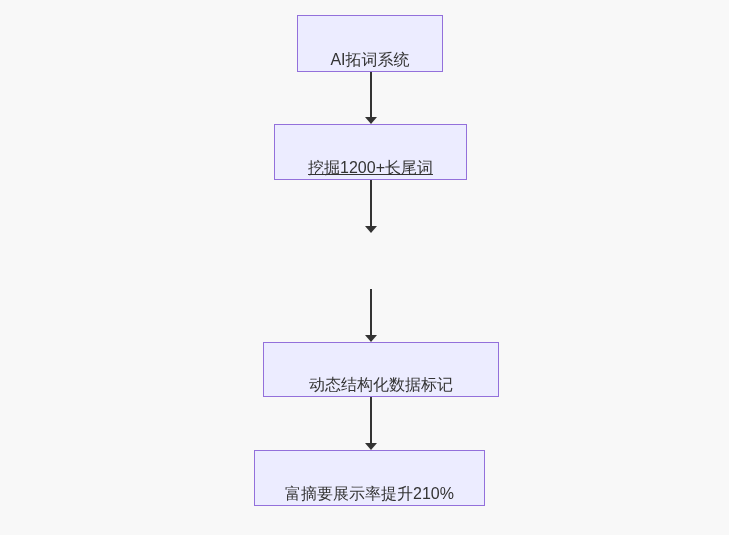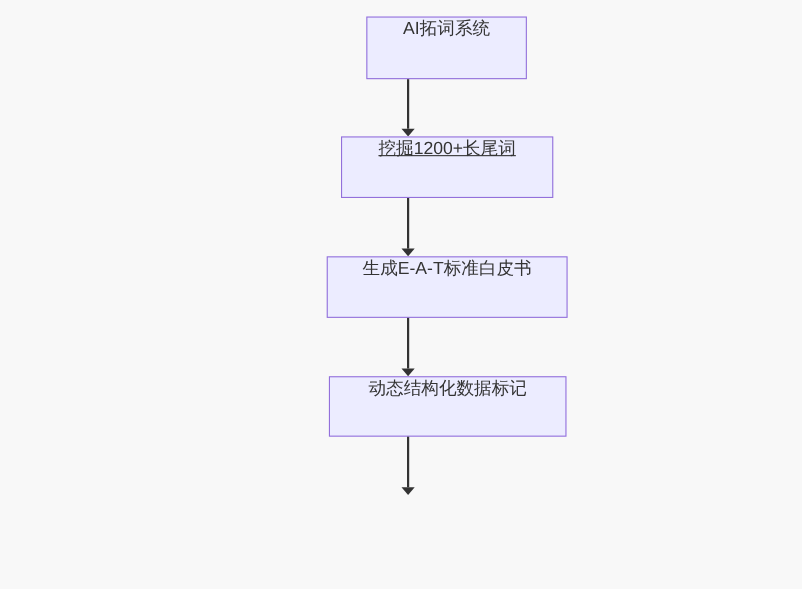--- a/index.html
+++ b/index.html
@@ -22,11 +22,10 @@
     color: var(--text, #333333);
     font-size: 16px;
     display: flex;
-    align-items: flex-start;
+    align-items: flex-end;
     justify-content: center;
     text-align: center;
     white-space: nowrap;
-    margin-left: 36px;
   }
   
   .n1 { left: 297px; top: 15px;  width: 146px; height: 57px; }

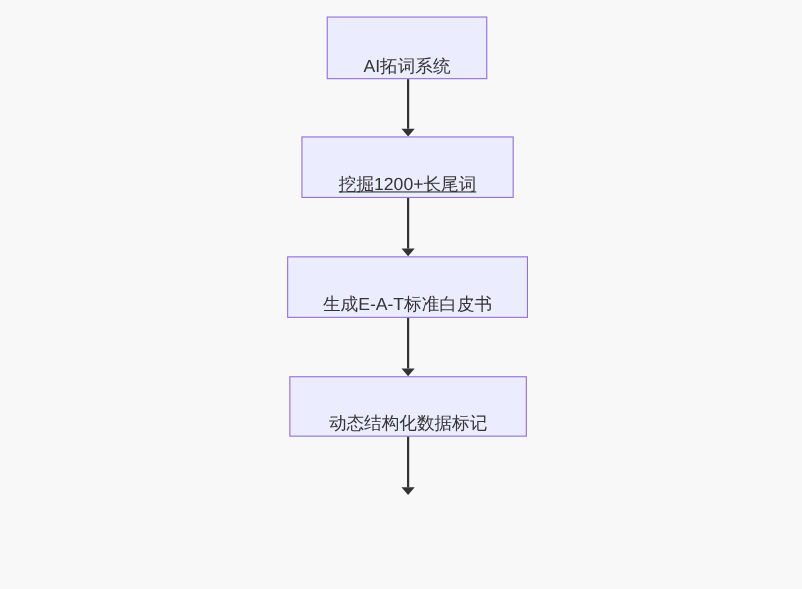--- a/index.html
+++ b/index.html
@@ -78,9 +78,6 @@
   <div class="edge-line e2"></div>
   <div class="arrowhead h2"></div>
 
-  <div class="node n3">
-    <span>生成E-A-T标准白皮书</span>
-  </div>
 
   <div class="edge-line e3"></div>
   <div class="arrowhead h3"></div>

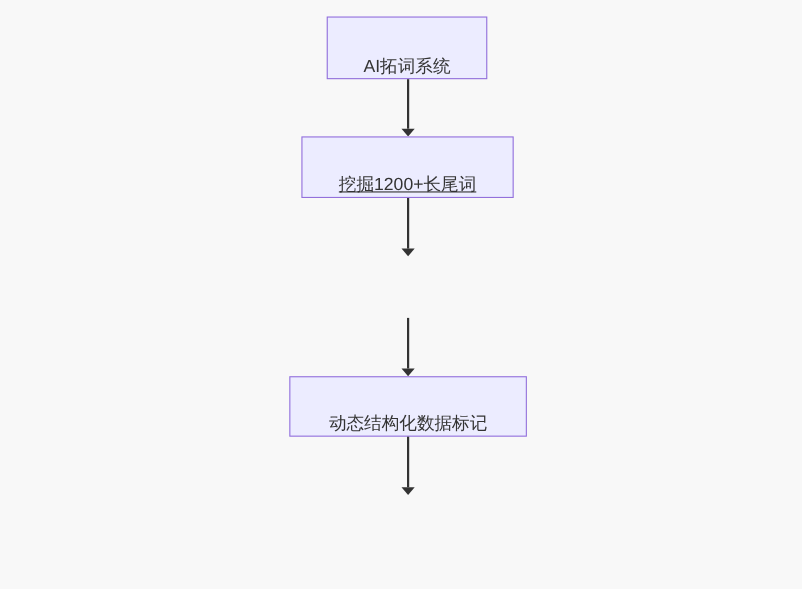--- a/index.html
+++ b/index.html
@@ -31,7 +31,7 @@
   .n1 { left: 297px; top: 15px;  width: 146px; height: 57px; }
   .n2 { left: 274px; top: 124px; width: 193px; height: 56px; text-decoration: underline; }
   .n3 { left: 261px; top: 233px; width: 219px; height: 56px; }
-  .n4 { left: 263px; top: 342px; width: 216px; height: 55px; }
+  .n4 { left: 263px; top: 342px; width: 236px; height: 55px; }
   .n5 { left: 254px; top: 450px; width: 231px; height: 56px; }
 
   .edge-line {

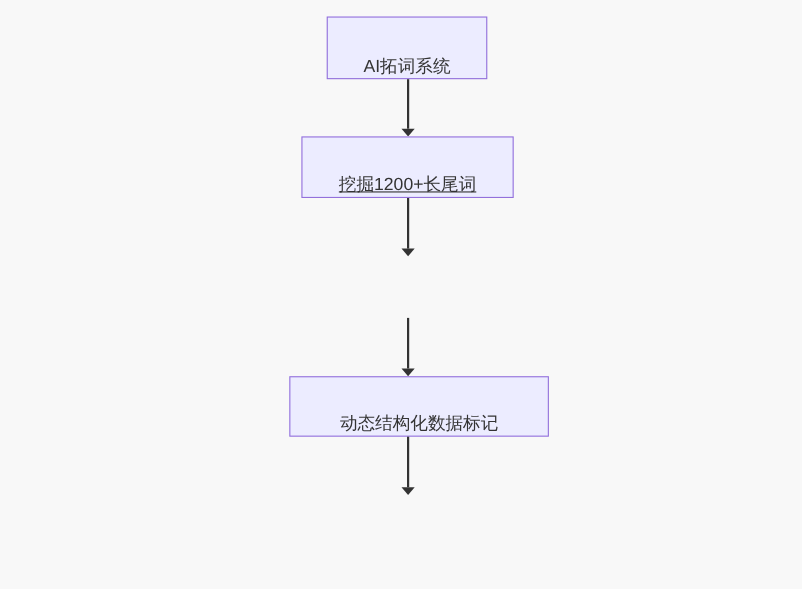--- a/index.html
+++ b/index.html
@@ -89,6 +89,9 @@
   <div class="edge-line e4"></div>
   <div class="arrowhead h4"></div>
 
+  <div class="node n5">
+    <span>富摘要展示率提升210%</span>
+  </div>
 
 </div>
 

